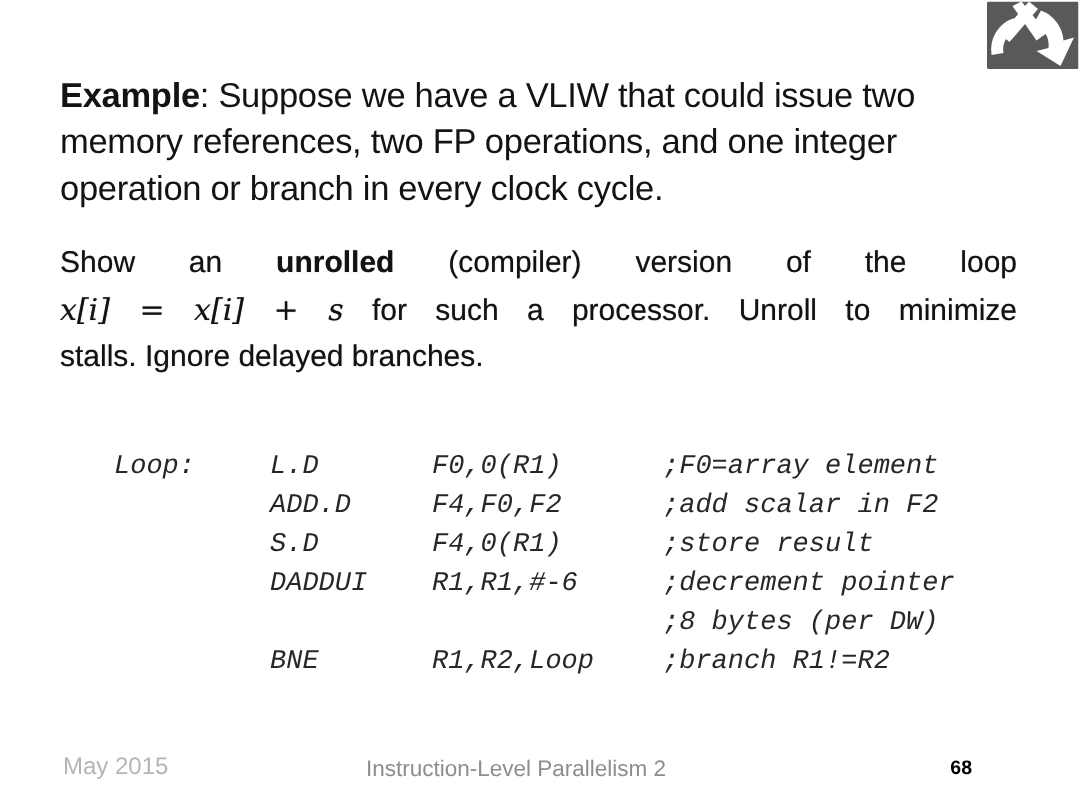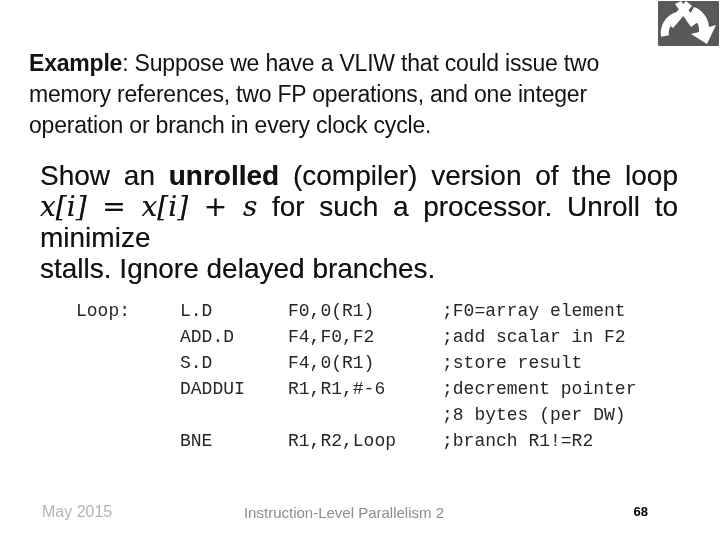--- a/index.html
+++ b/index.html
@@ -17,7 +17,7 @@
 
   
   .para1 {
-    position: absolute; left: 29px; top: 48px; width: 642px;
+    position: absolute; left: 40px; top: 48px; width: 642px;
     font-size: 23px; line-height: 31px; color: #131313;
     letter-spacing: -0.2px;
   }

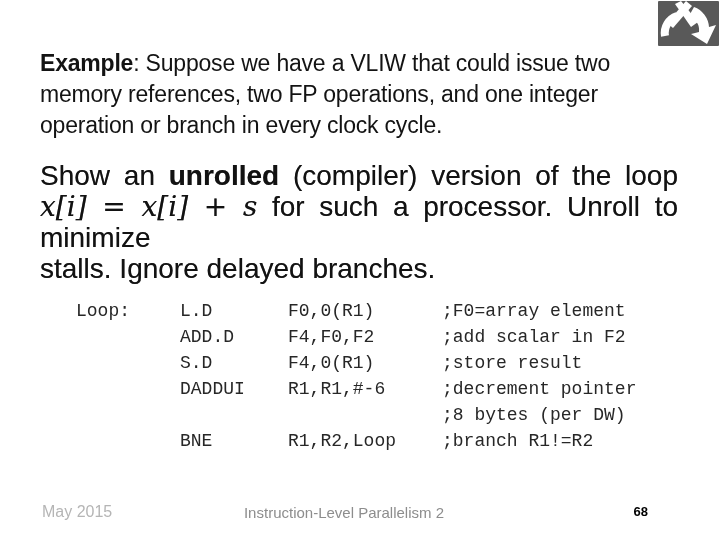--- a/index.html
+++ b/index.html
@@ -27,7 +27,7 @@
   
   .para2 {
     position: absolute; left: 40px; top: 160px; width: 638px;
-    font-size: 28px; line-height: 31px; color: #121212;
+    font-size: 20px; line-height: 31px; color: #121212;
     text-shadow: 0 0 0.6px rgba(0,0,0,0.55);
   }
   .jline { text-align: justify; text-align-last: justify; }

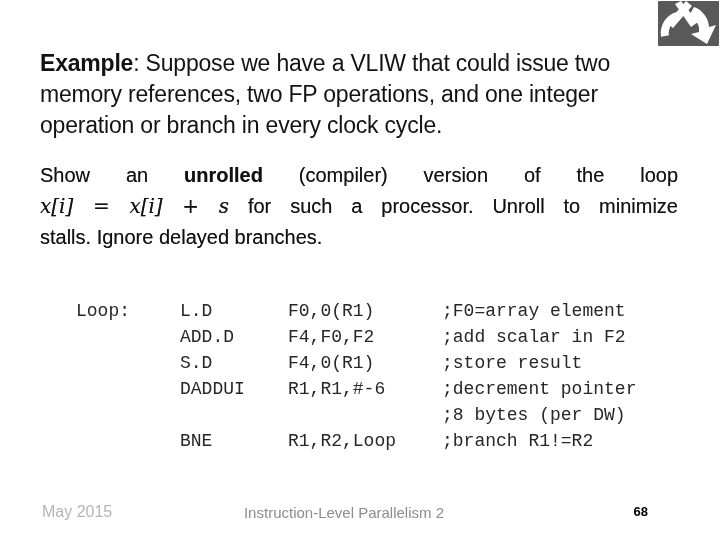--- a/index.html
+++ b/index.html
@@ -40,7 +40,7 @@
     font-family: "Liberation Mono", monospace;
     font-size: 18px; line-height: 26px; color: #272727;
   }
-  .crow { display: grid; grid-template-columns: 104px 108px 154px auto; white-space: pre; }
+  .crow { display: grid; grid-template-columns: 104px 108px 154px auto; white-space: pre; font-style: italic; }
   .crow span { display: block; }
 
   

